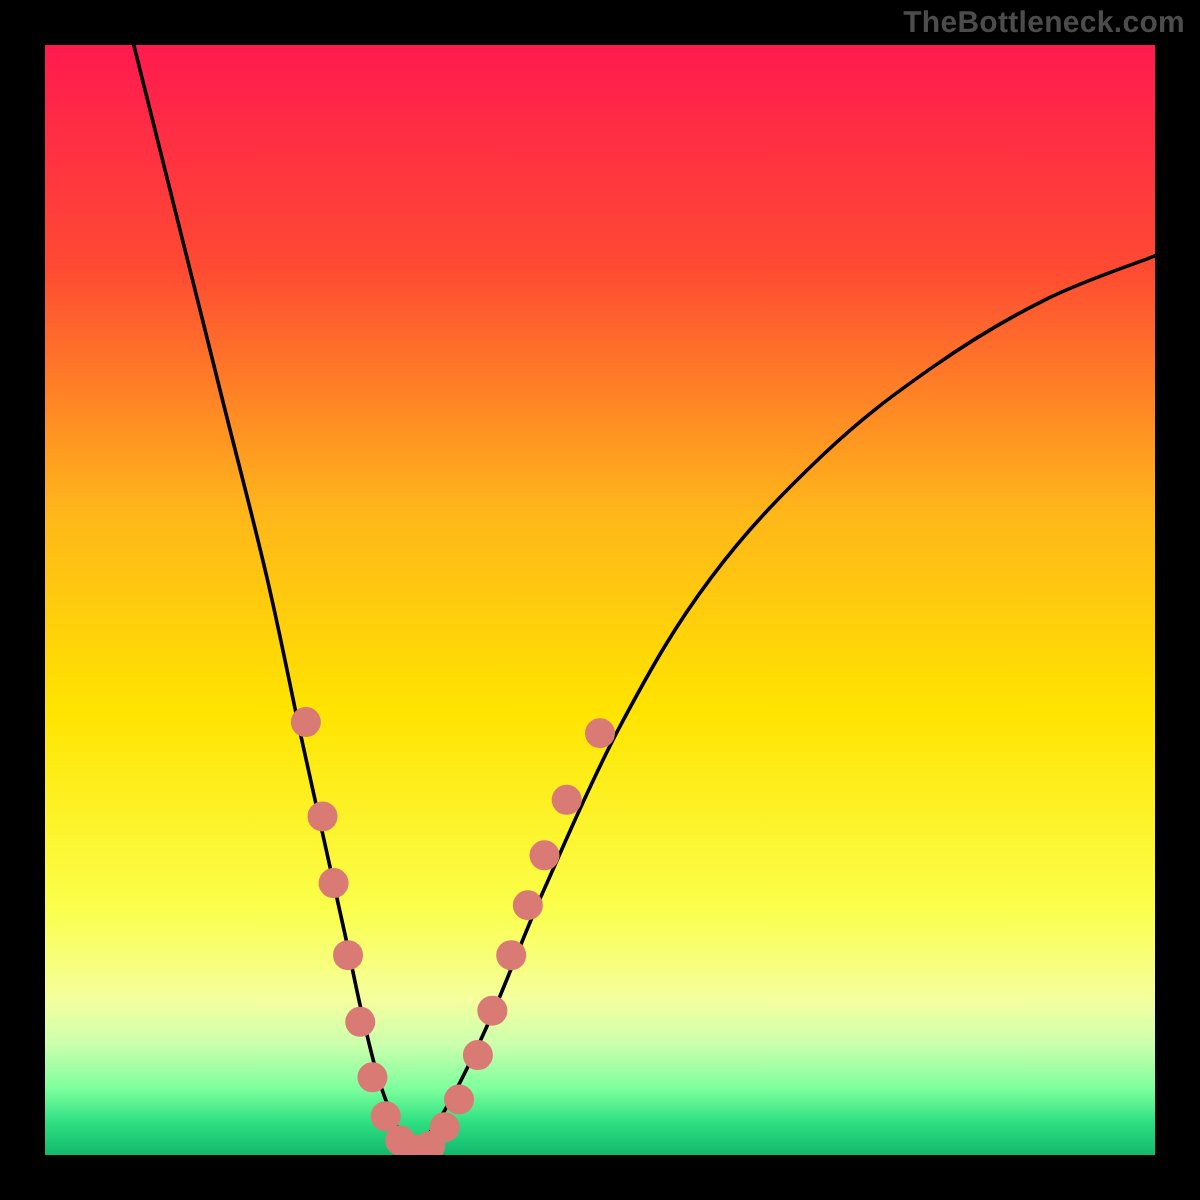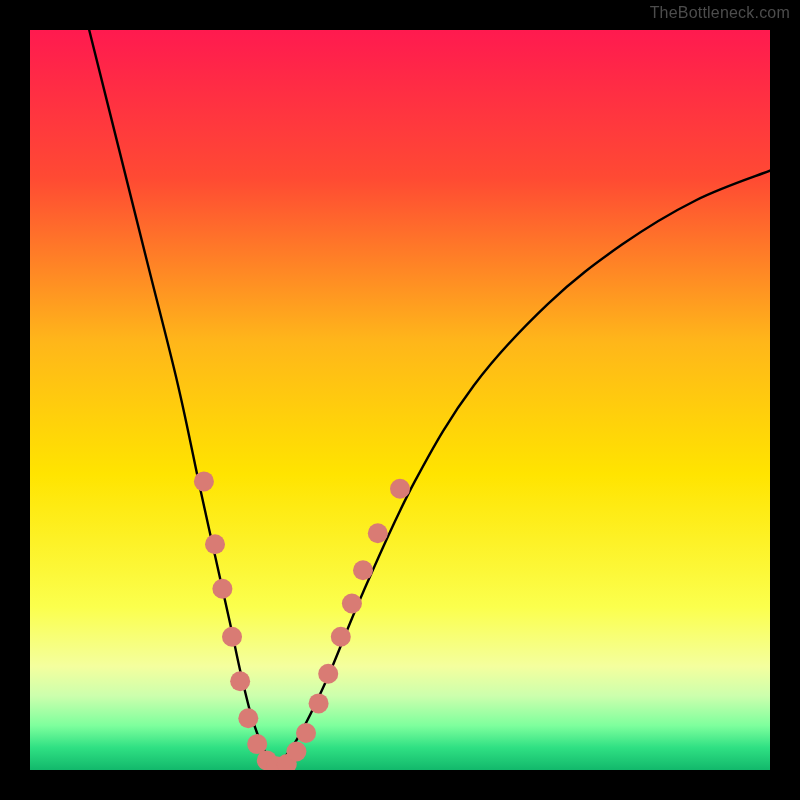--- a/index.html
+++ b/index.html
@@ -31,8 +31,8 @@
     top: 4px;
     right: 10px;
     color: #4c4c4c;
-    font-size: 16px;
-    font-weight: 400;
+    font-size: 20px;
+    font-weight: 700;
     letter-spacing: 0.2px;
   }
   svg {

